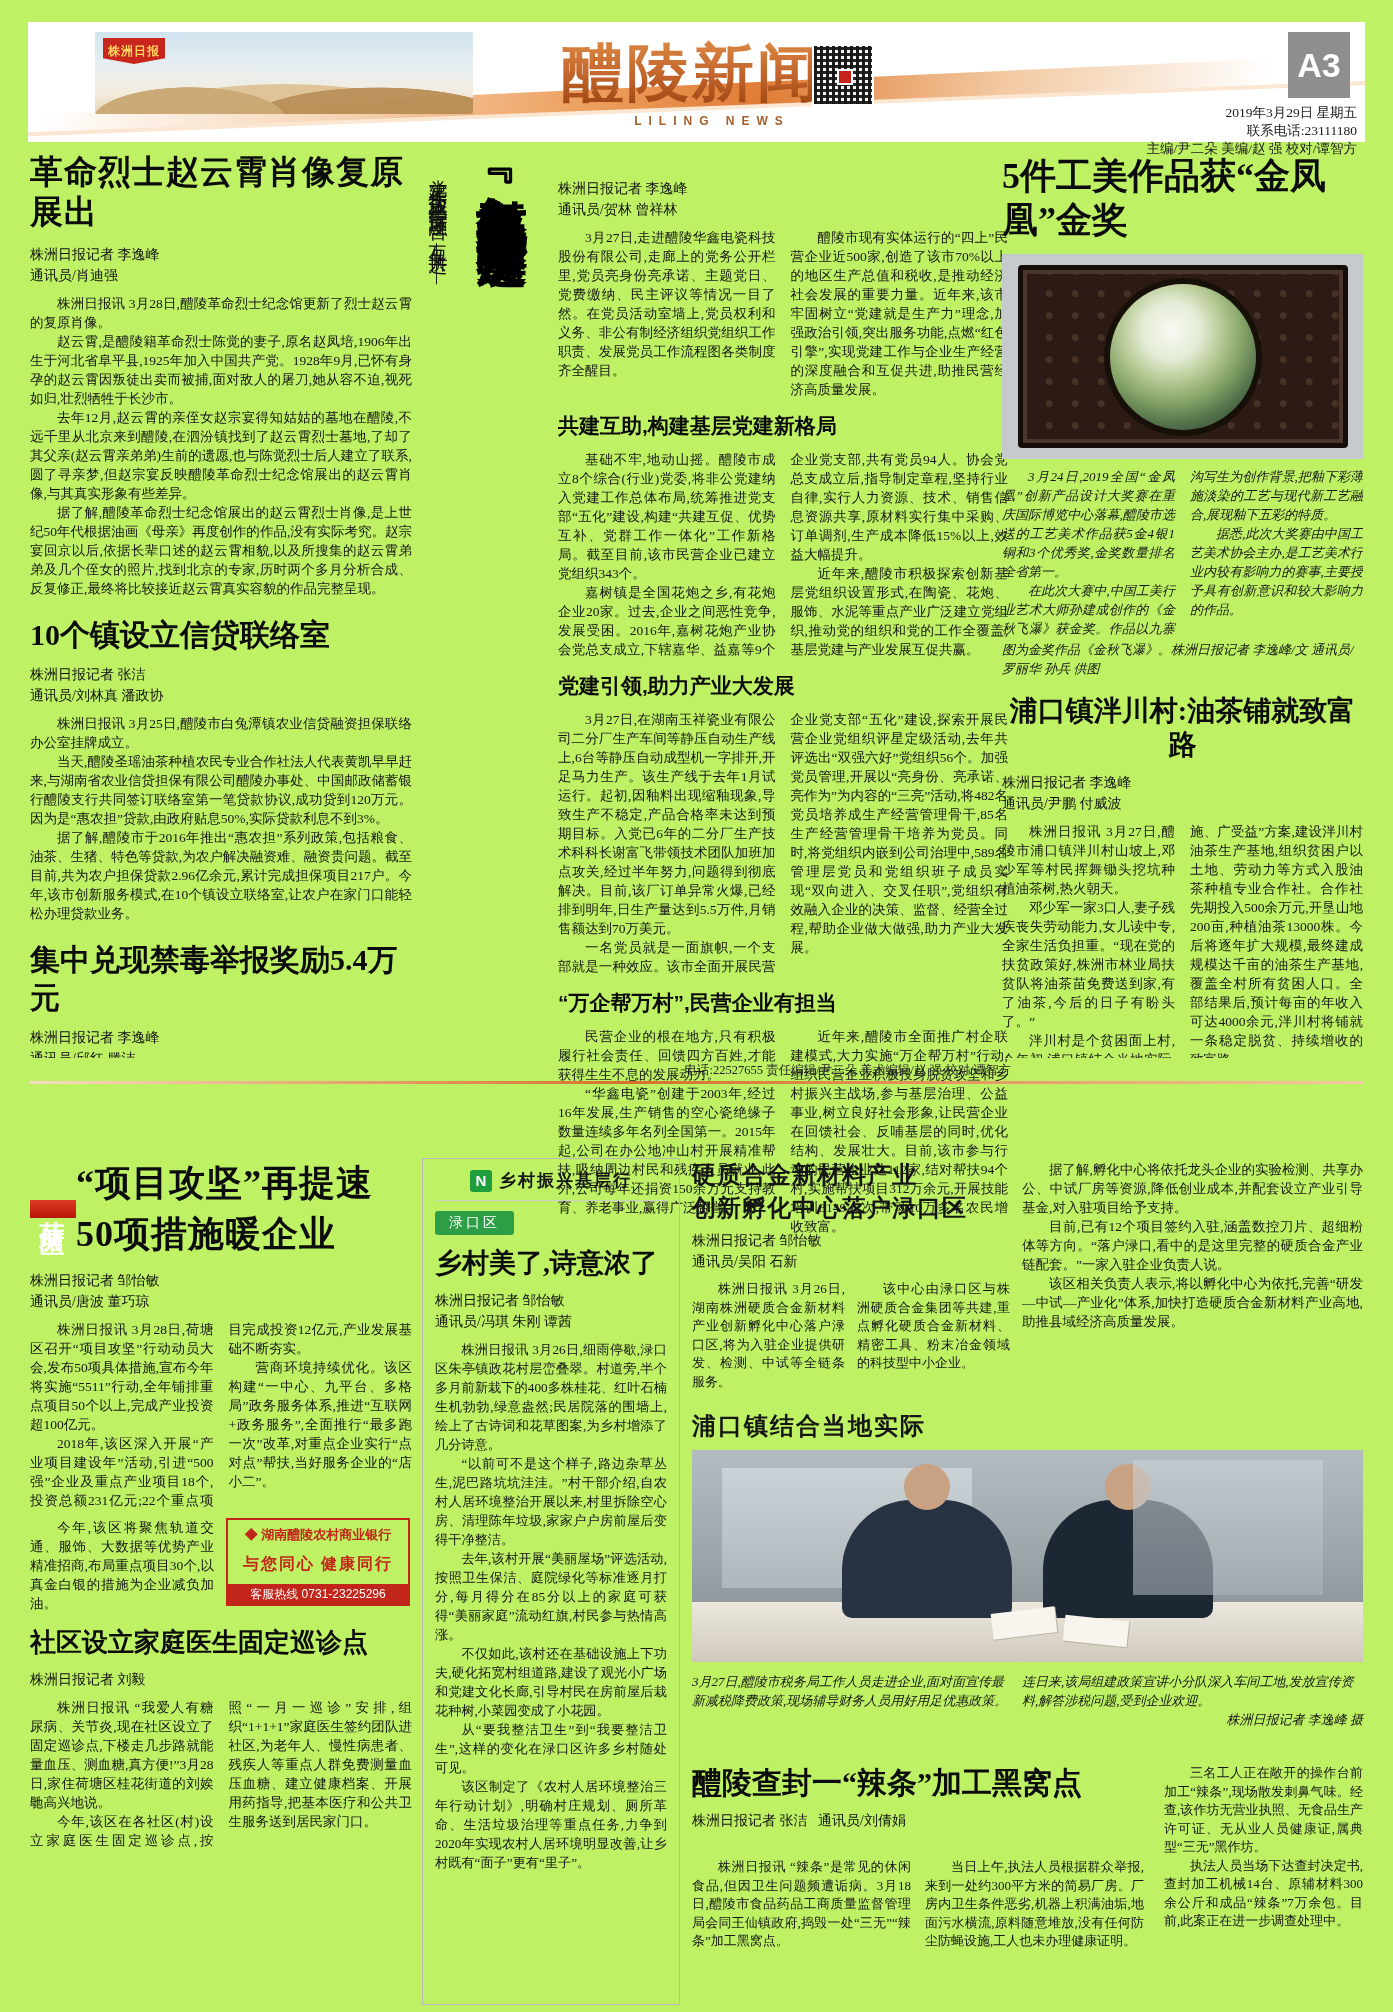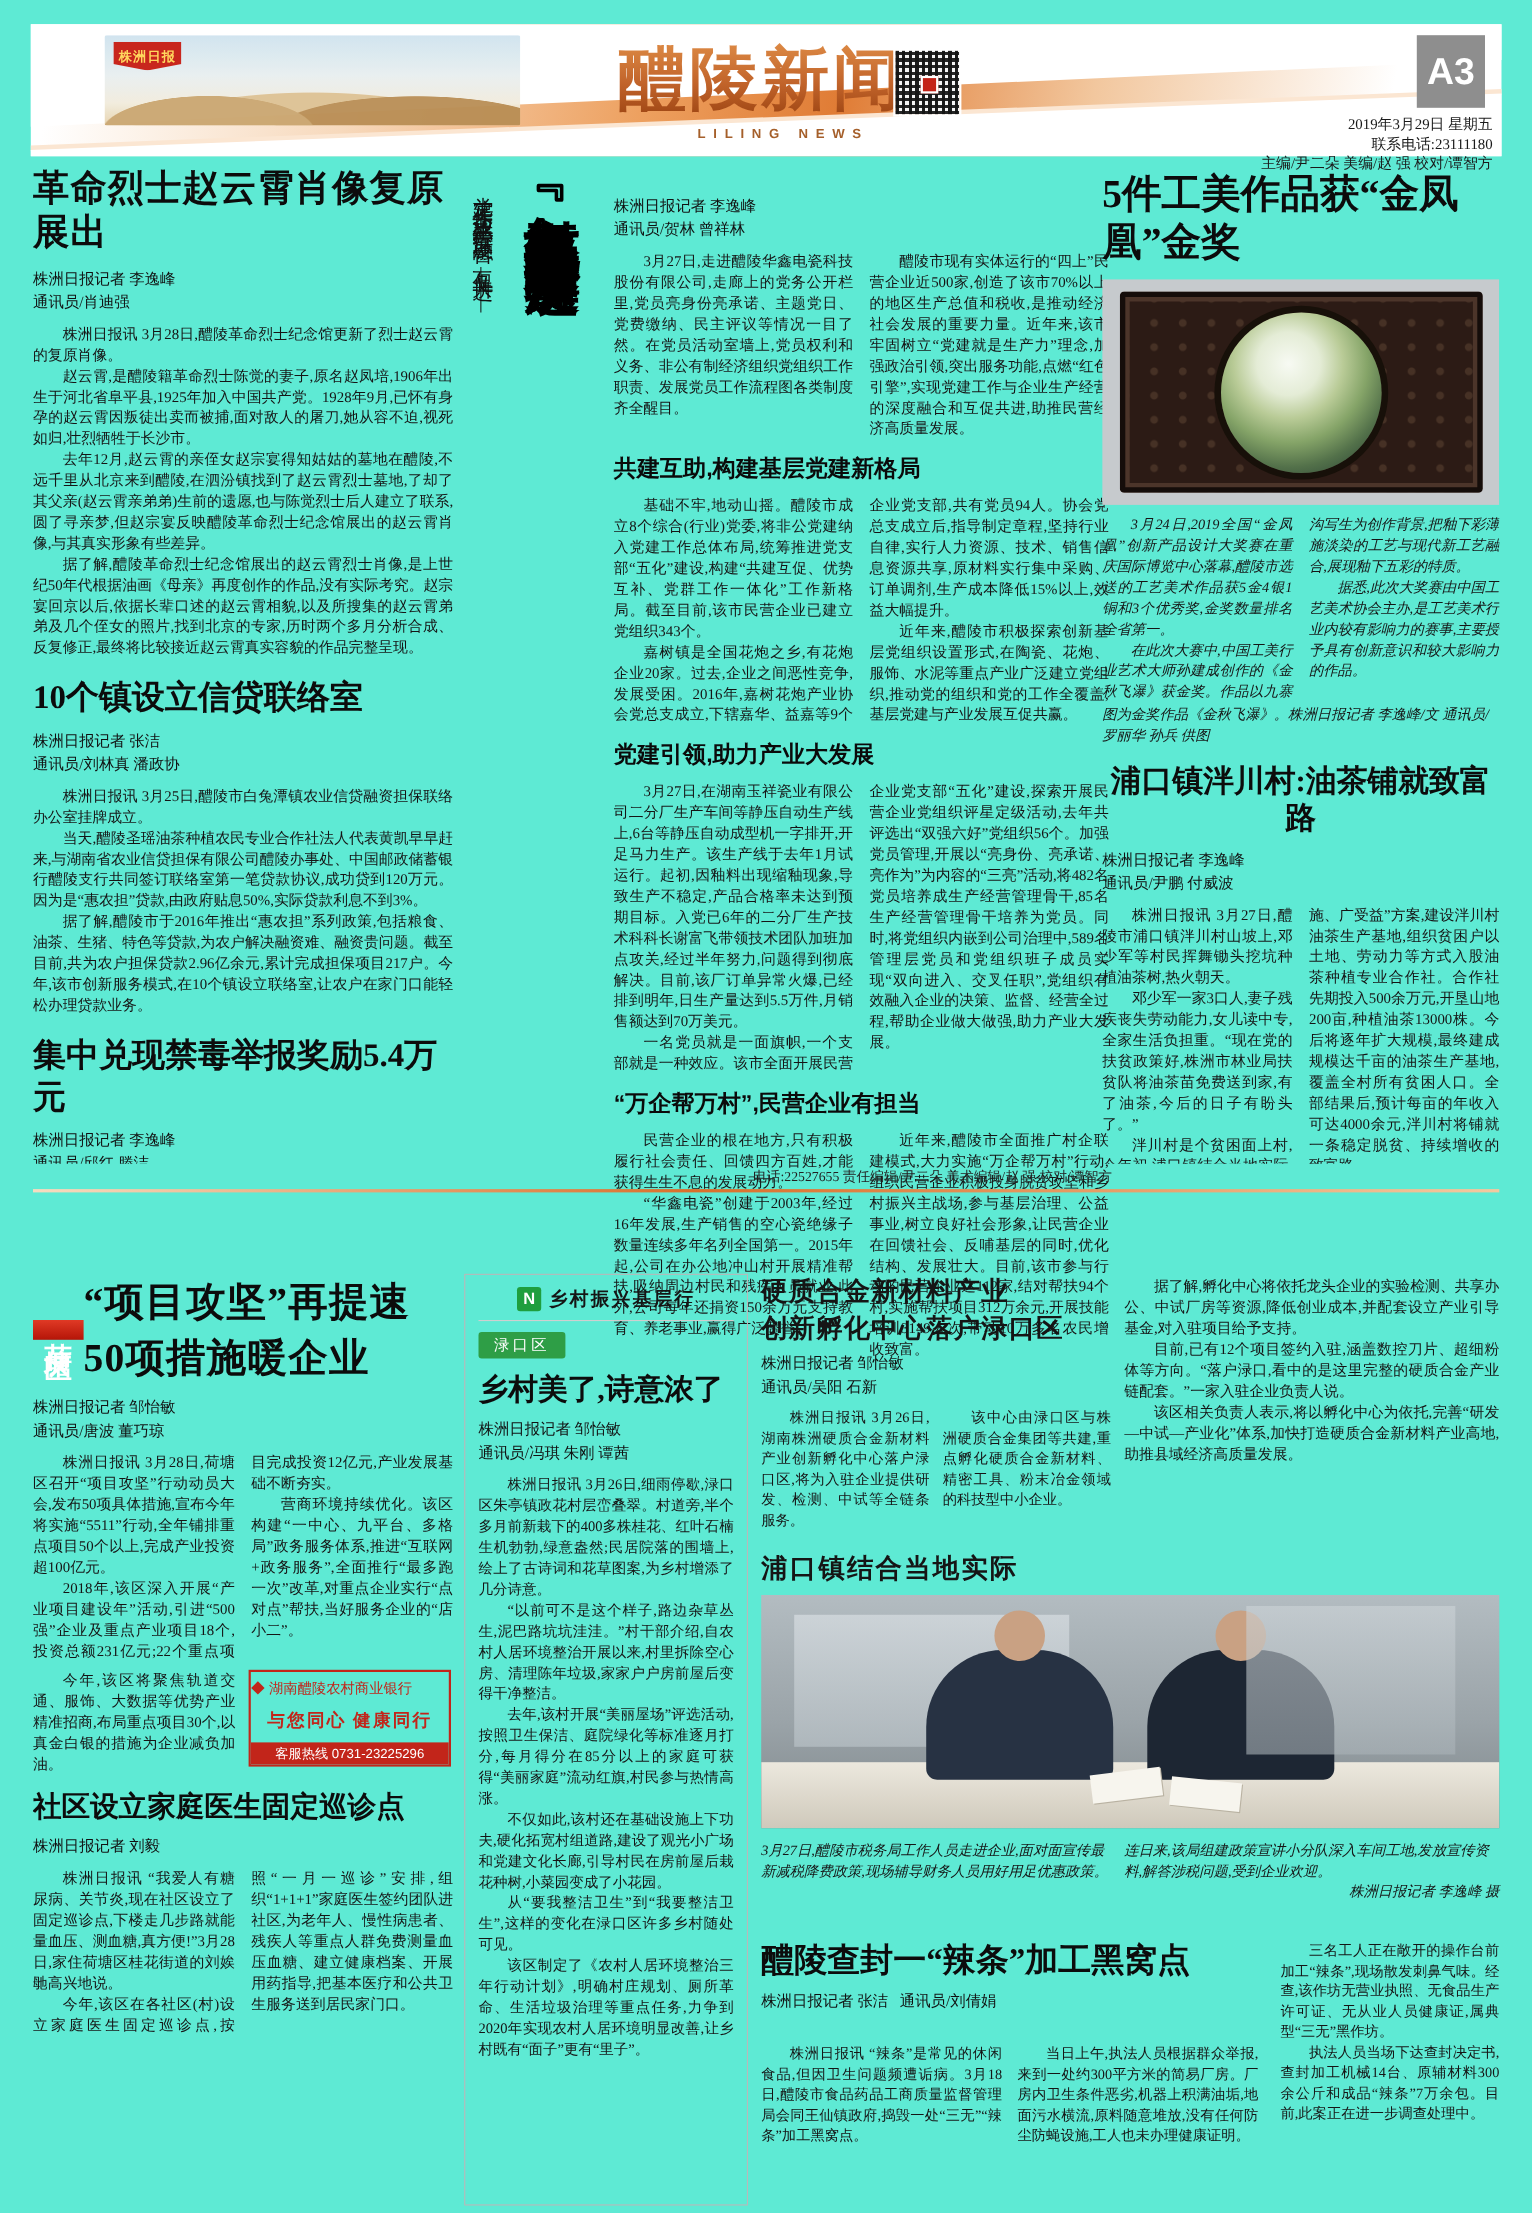--- a/index.html
+++ b/index.html
@@ -4,7 +4,7 @@
 <style>
 *{margin:0;padding:0;box-sizing:border-box}
 body{background:#e8e8e8;font-family:"Liberation Serif",serif}
-.page{position:relative;width:1393px;height:2012px;margin:0 auto;background:#5eead4;color:#151515;overflow:hidden}
+.page{position:relative;width:1393px;height:2012px;margin:0 auto;background:#bef264;color:#151515;overflow:hidden}
 .abs{position:absolute}
 
 

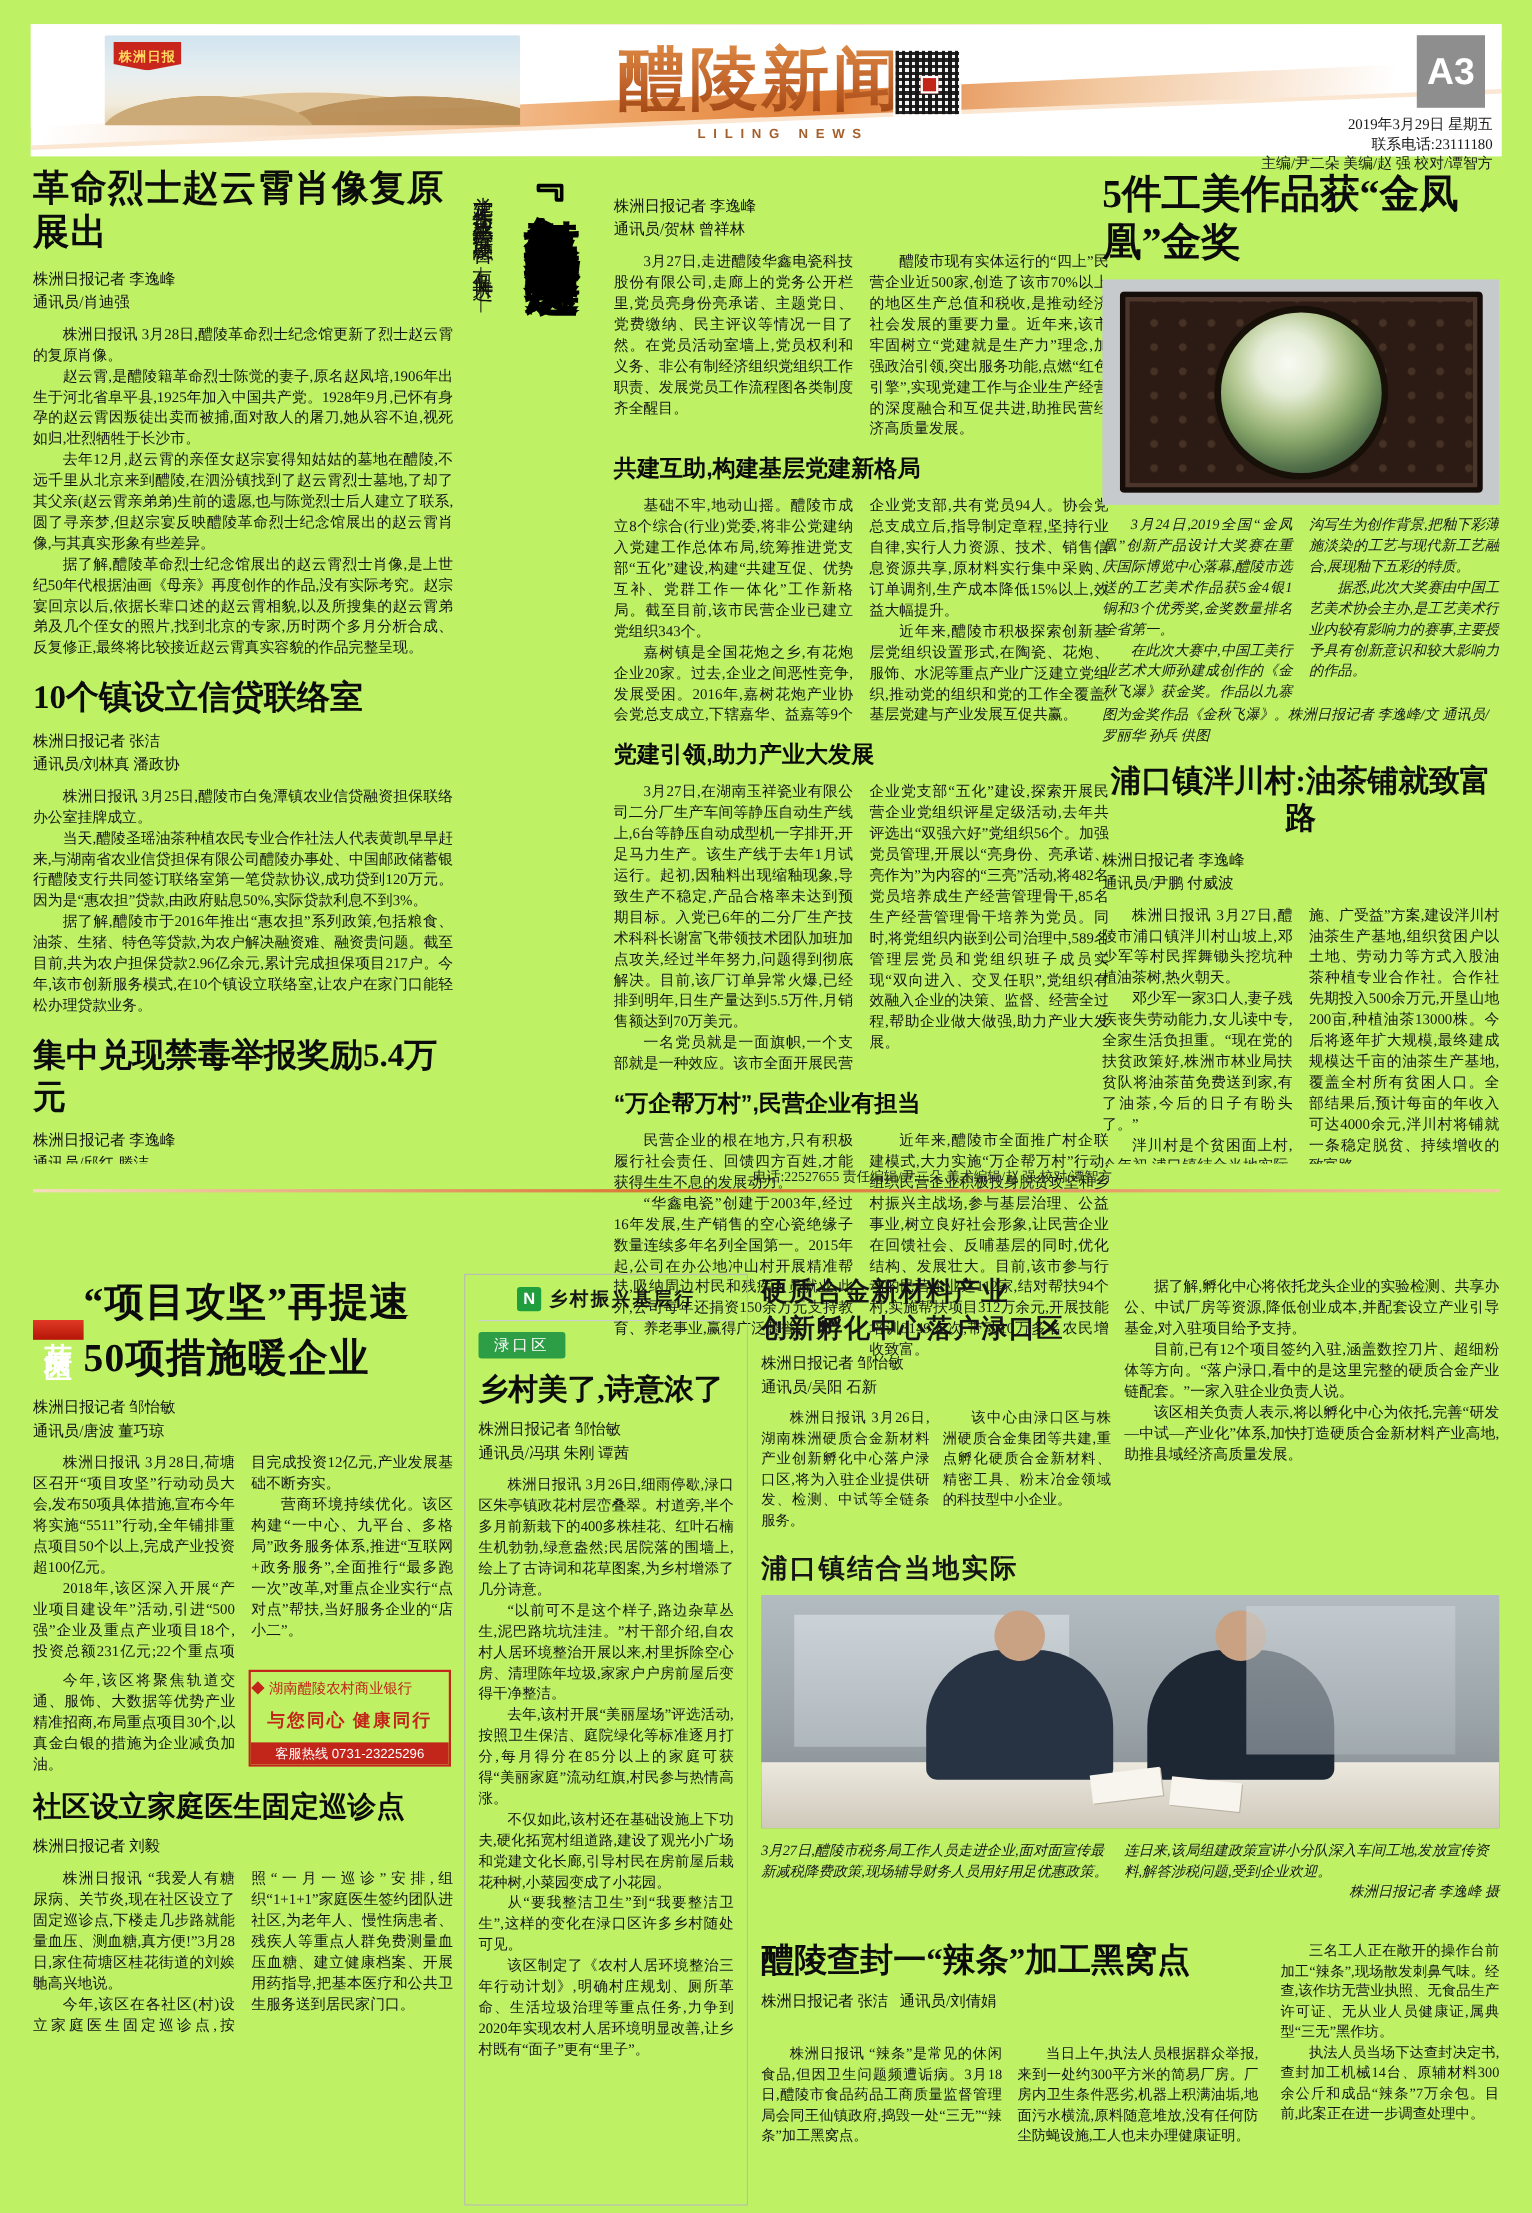--- a/index.html
+++ b/index.html
@@ -84,7 +84,7 @@
 .ad-tail{width:184px}
 .ad-tail p{font-size:13.5px;line-height:19px;text-align:justify;text-indent:2em}
 .ad-box{width:184px;height:88px;border:2px solid #c2251a;display:flex;flex-direction:column;justify-content:space-between;overflow:hidden}
-.ad-bank{color:#c2251a;font-size:13px;font-weight:normal;text-align:left;padding-top:6px;font-family:"Liberation Sans",sans-serif}
+.ad-bank{color:#c2251a;font-size:13px;font-weight:bold;text-align:center;padding-top:6px;font-family:"Liberation Sans",sans-serif}
 .ad-slogan{color:#c2251a;font-size:16px;font-weight:bold;text-align:center;letter-spacing:2px}
 .ad-phone{background:#c2251a;color:#fff;font-size:12px;text-align:center;line-height:20px;font-family:"Liberation Sans",sans-serif}
 .h-comm{font-size:26px;margin:14px 0 8px;line-height:32px}

